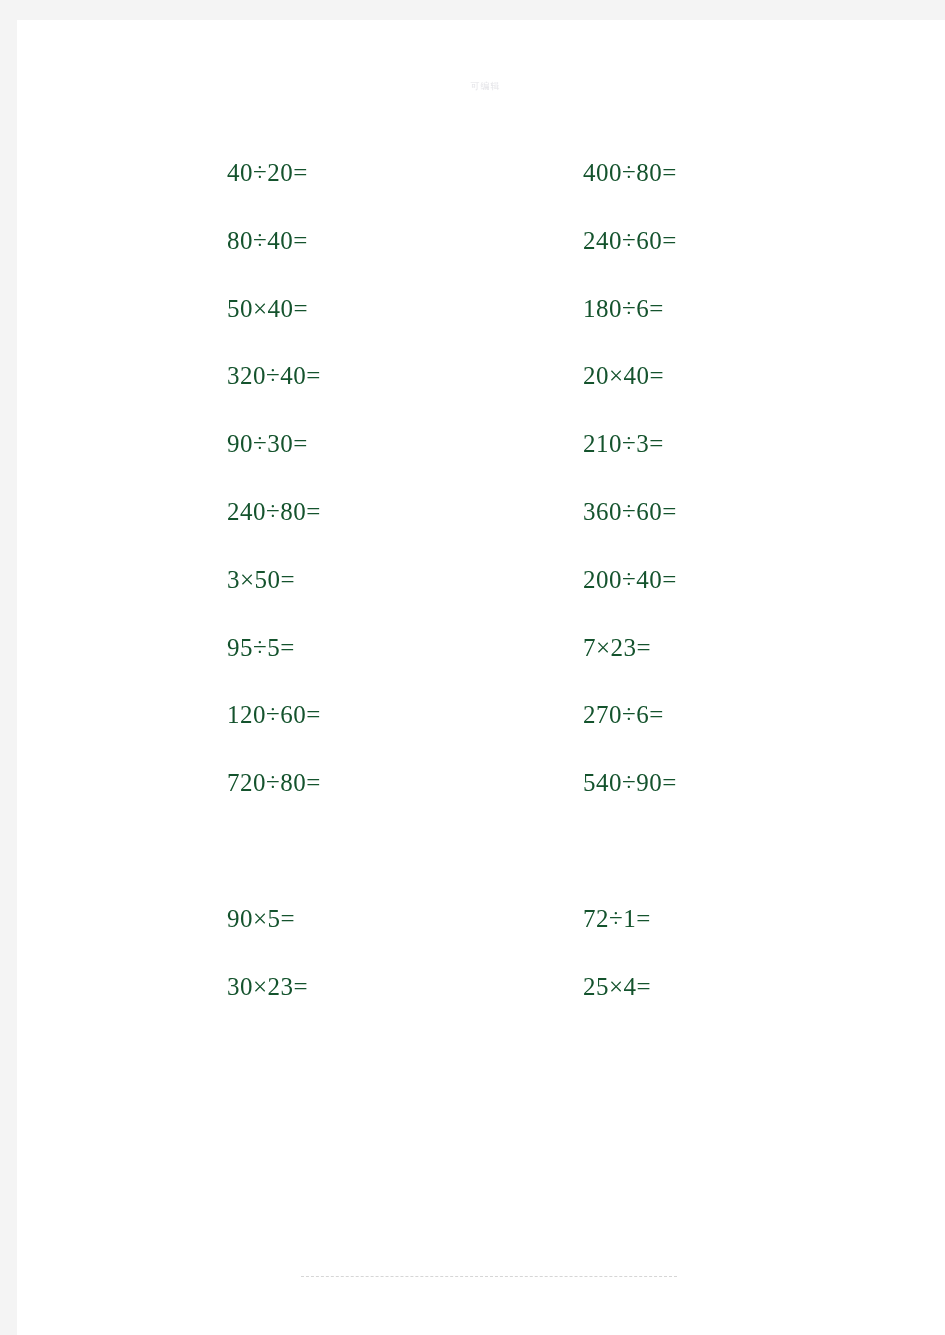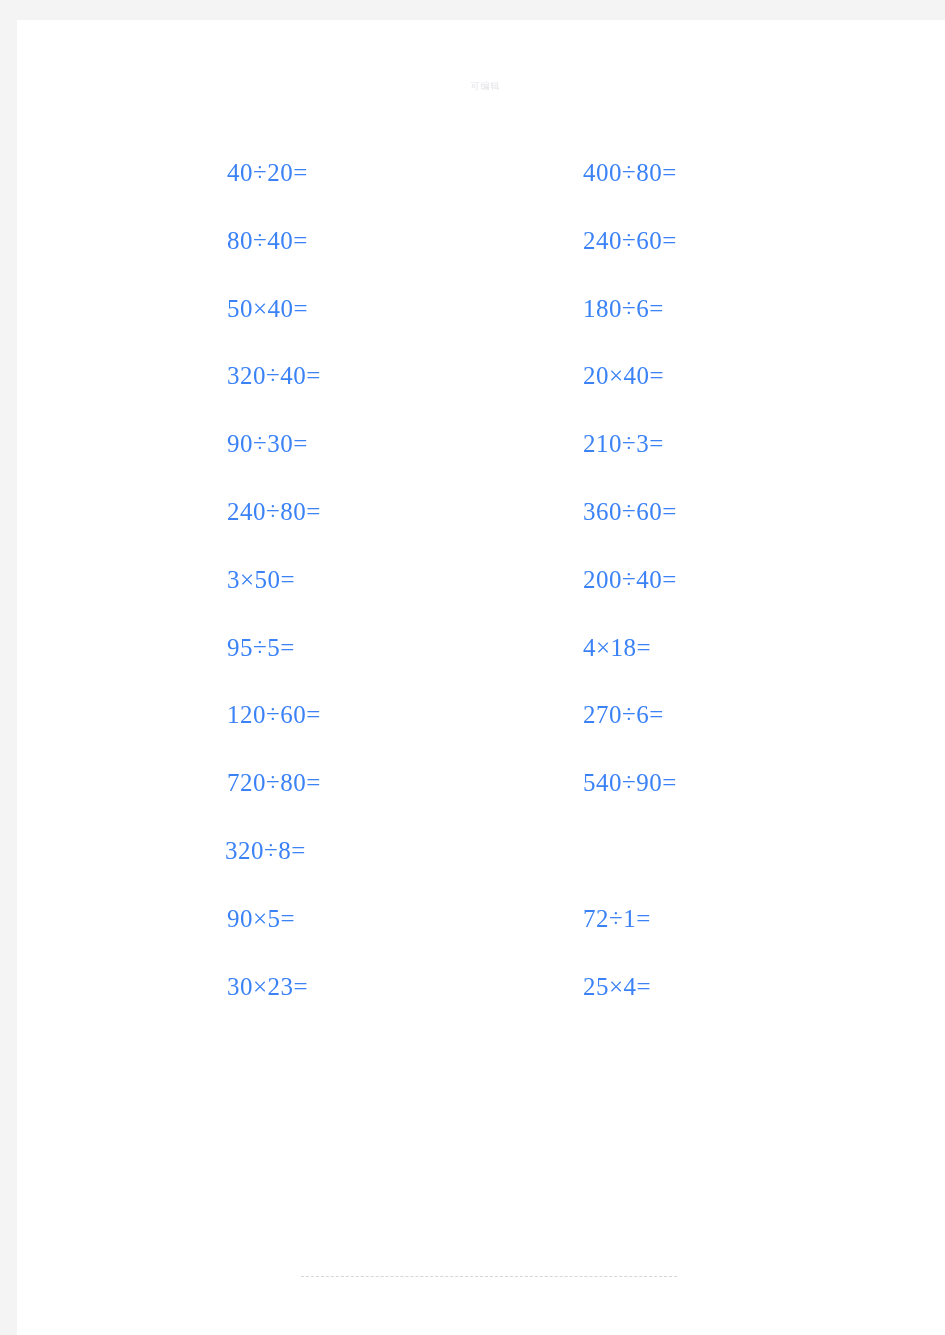--- a/index.html
+++ b/index.html
@@ -55,7 +55,7 @@
   .problem-cell {
     font-family: "Liberation Serif", "DejaVu Serif", serif;
     font-size: 25px;
-    color: #3b82f6;
+    color: #14532d;
     line-height: 1;
     white-space: nowrap;
     letter-spacing: 0.5px;

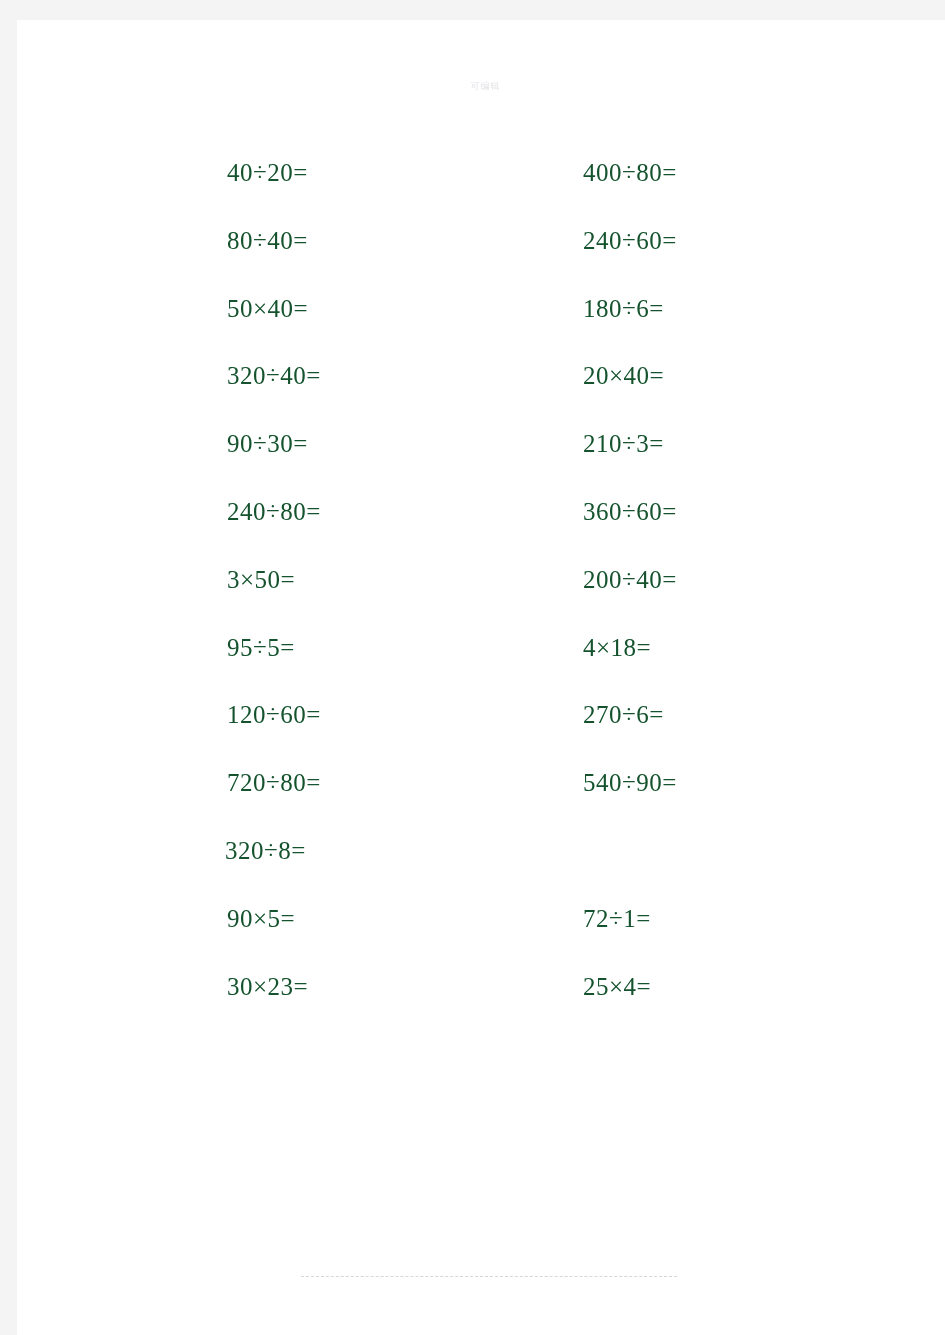--- a/index.html
+++ b/index.html
@@ -129,7 +129,7 @@
 
     <div class="problem-row">
       <div class="problem-cell col-left">95÷5=</div>
-      <div class="problem-cell col-right">4×18=</div>
+      <div class="problem-cell col-right">7×23=</div>
     </div>
 
     <div class="problem-row">

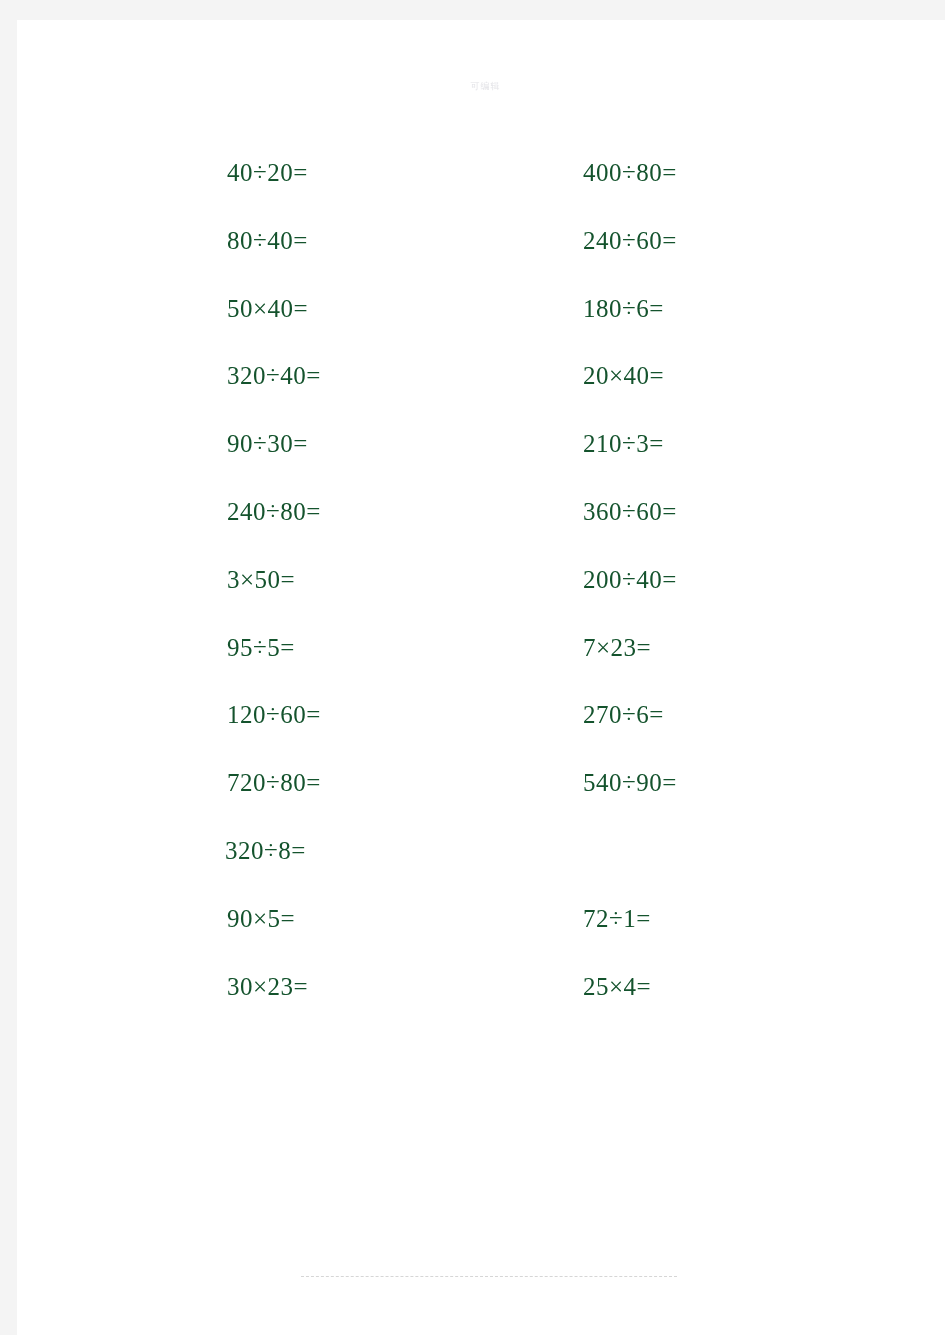--- a/index.html
+++ b/index.html
@@ -143,7 +143,6 @@
     </div>
 
     <div class="problem-row">
-      <div class="problem-cell col-right">320÷8=</div>
     </div>
 
     <div class="problem-row">

